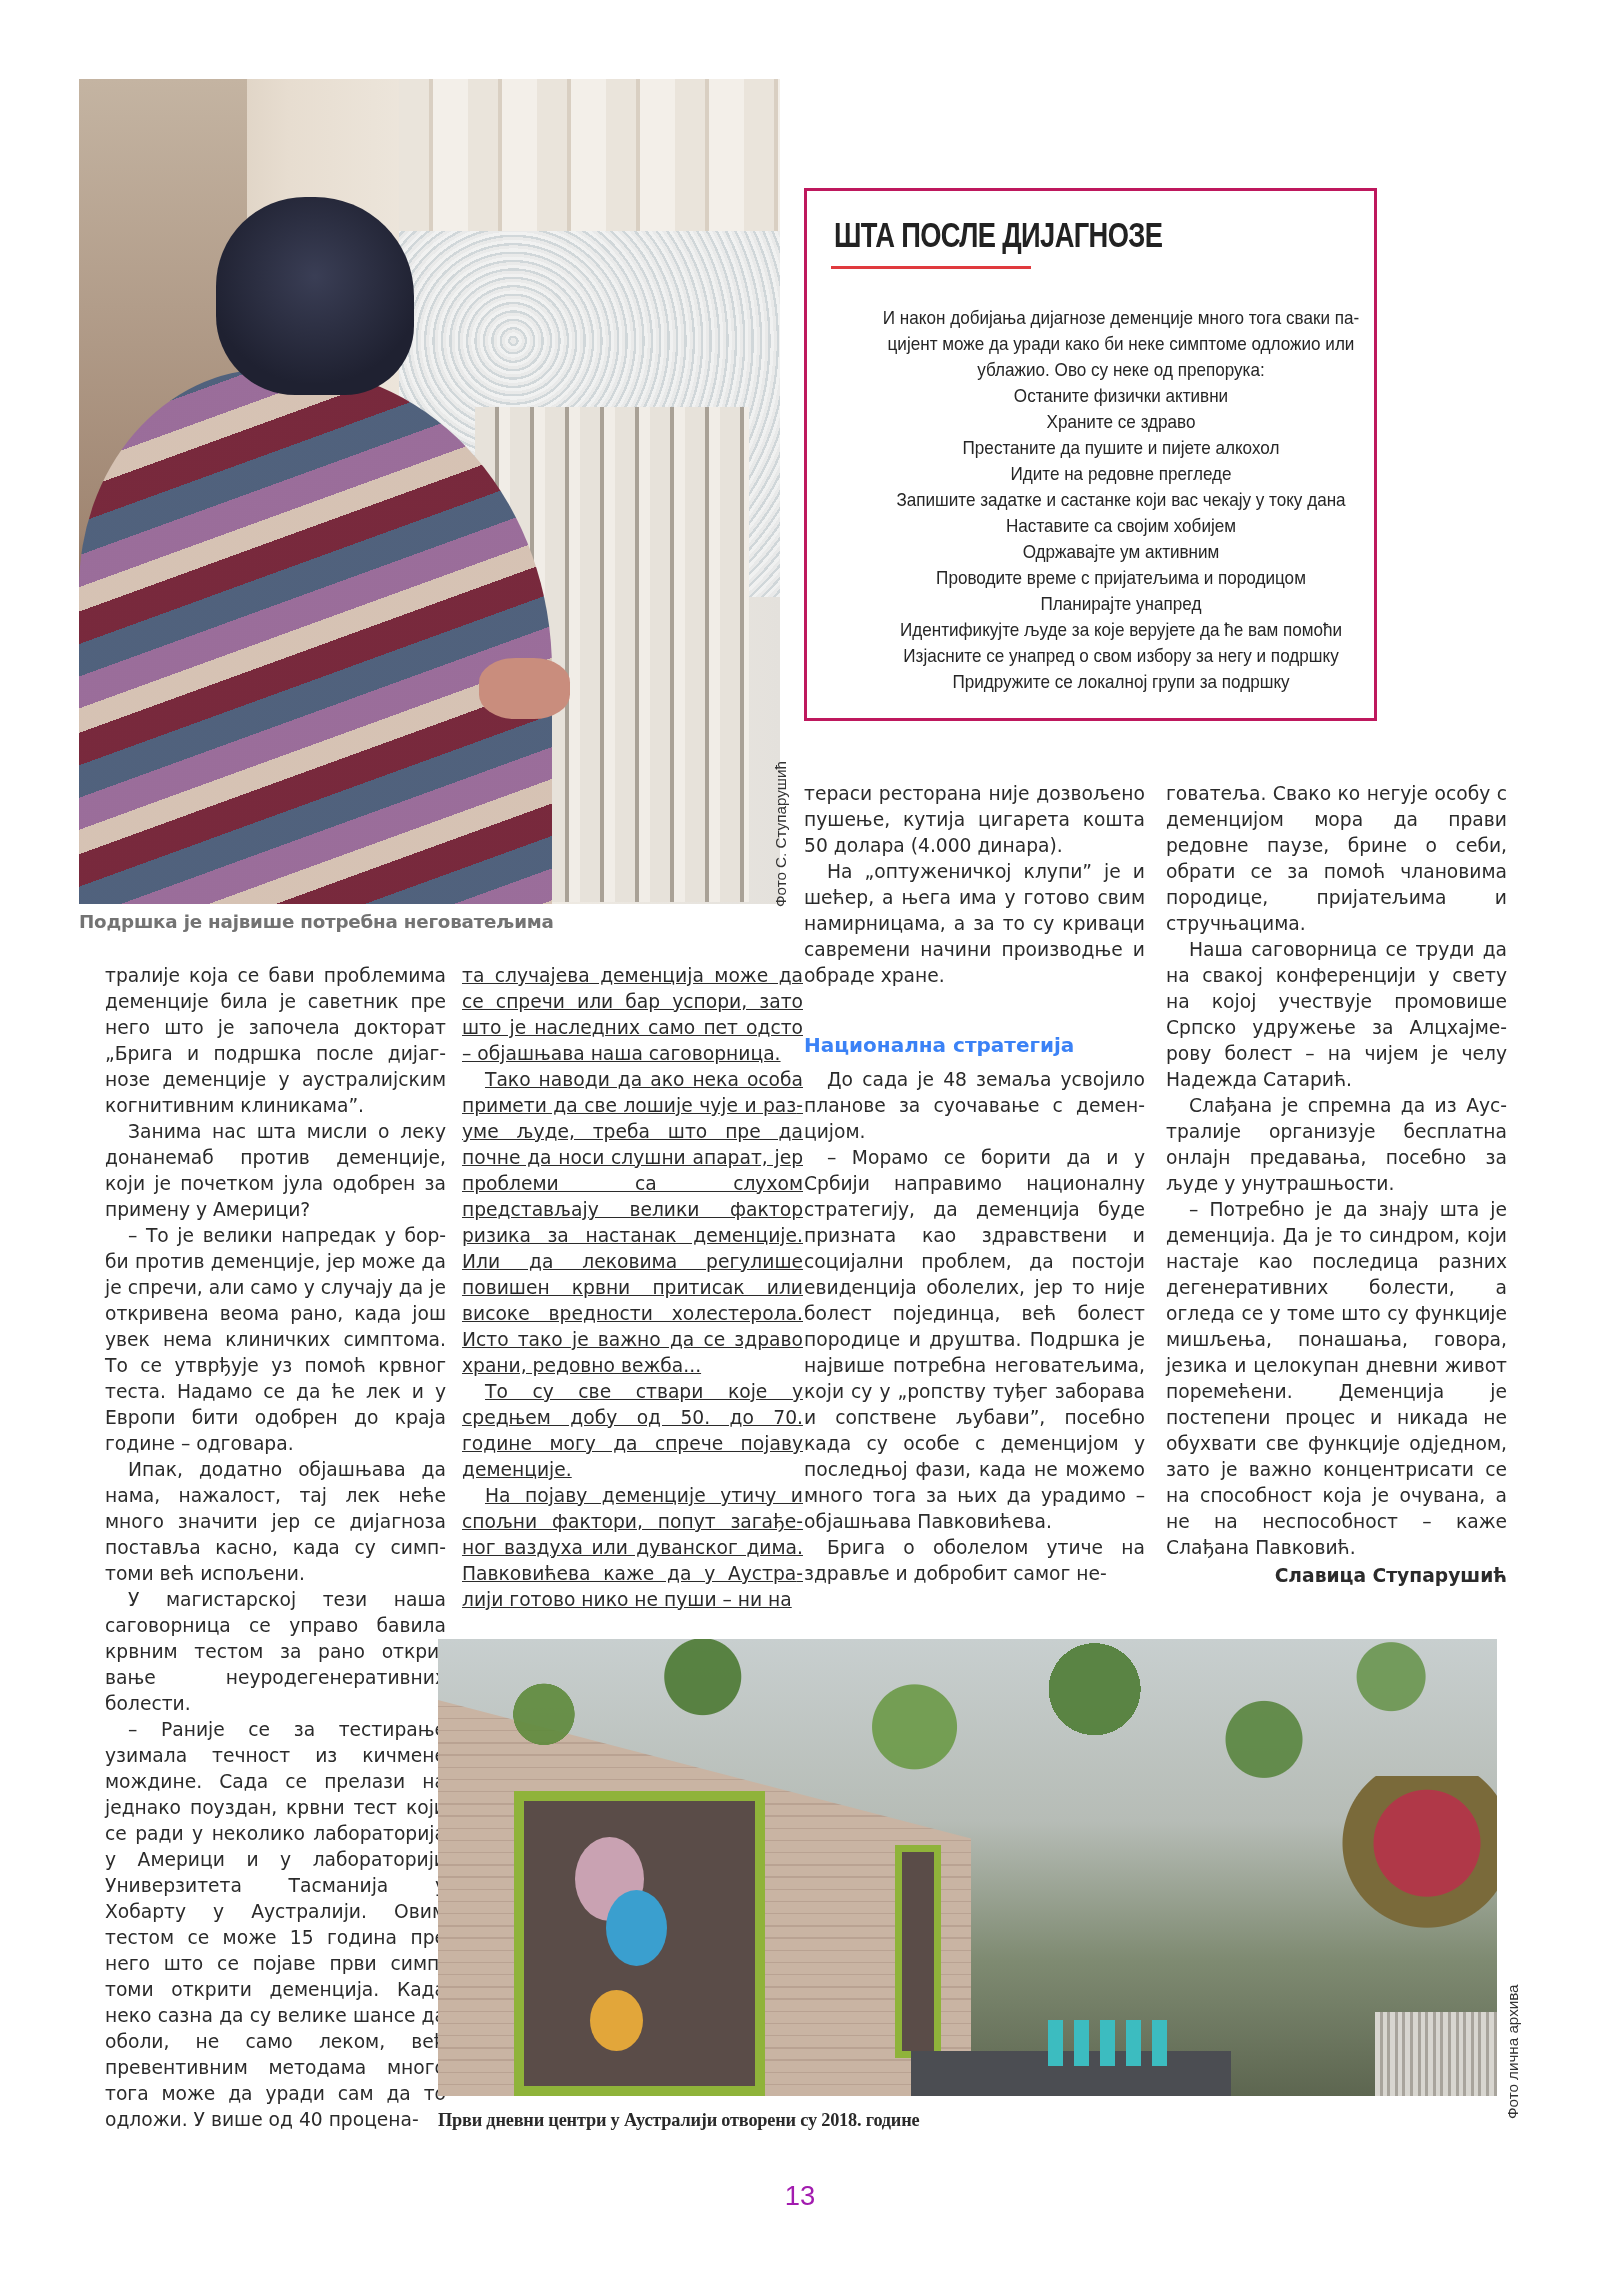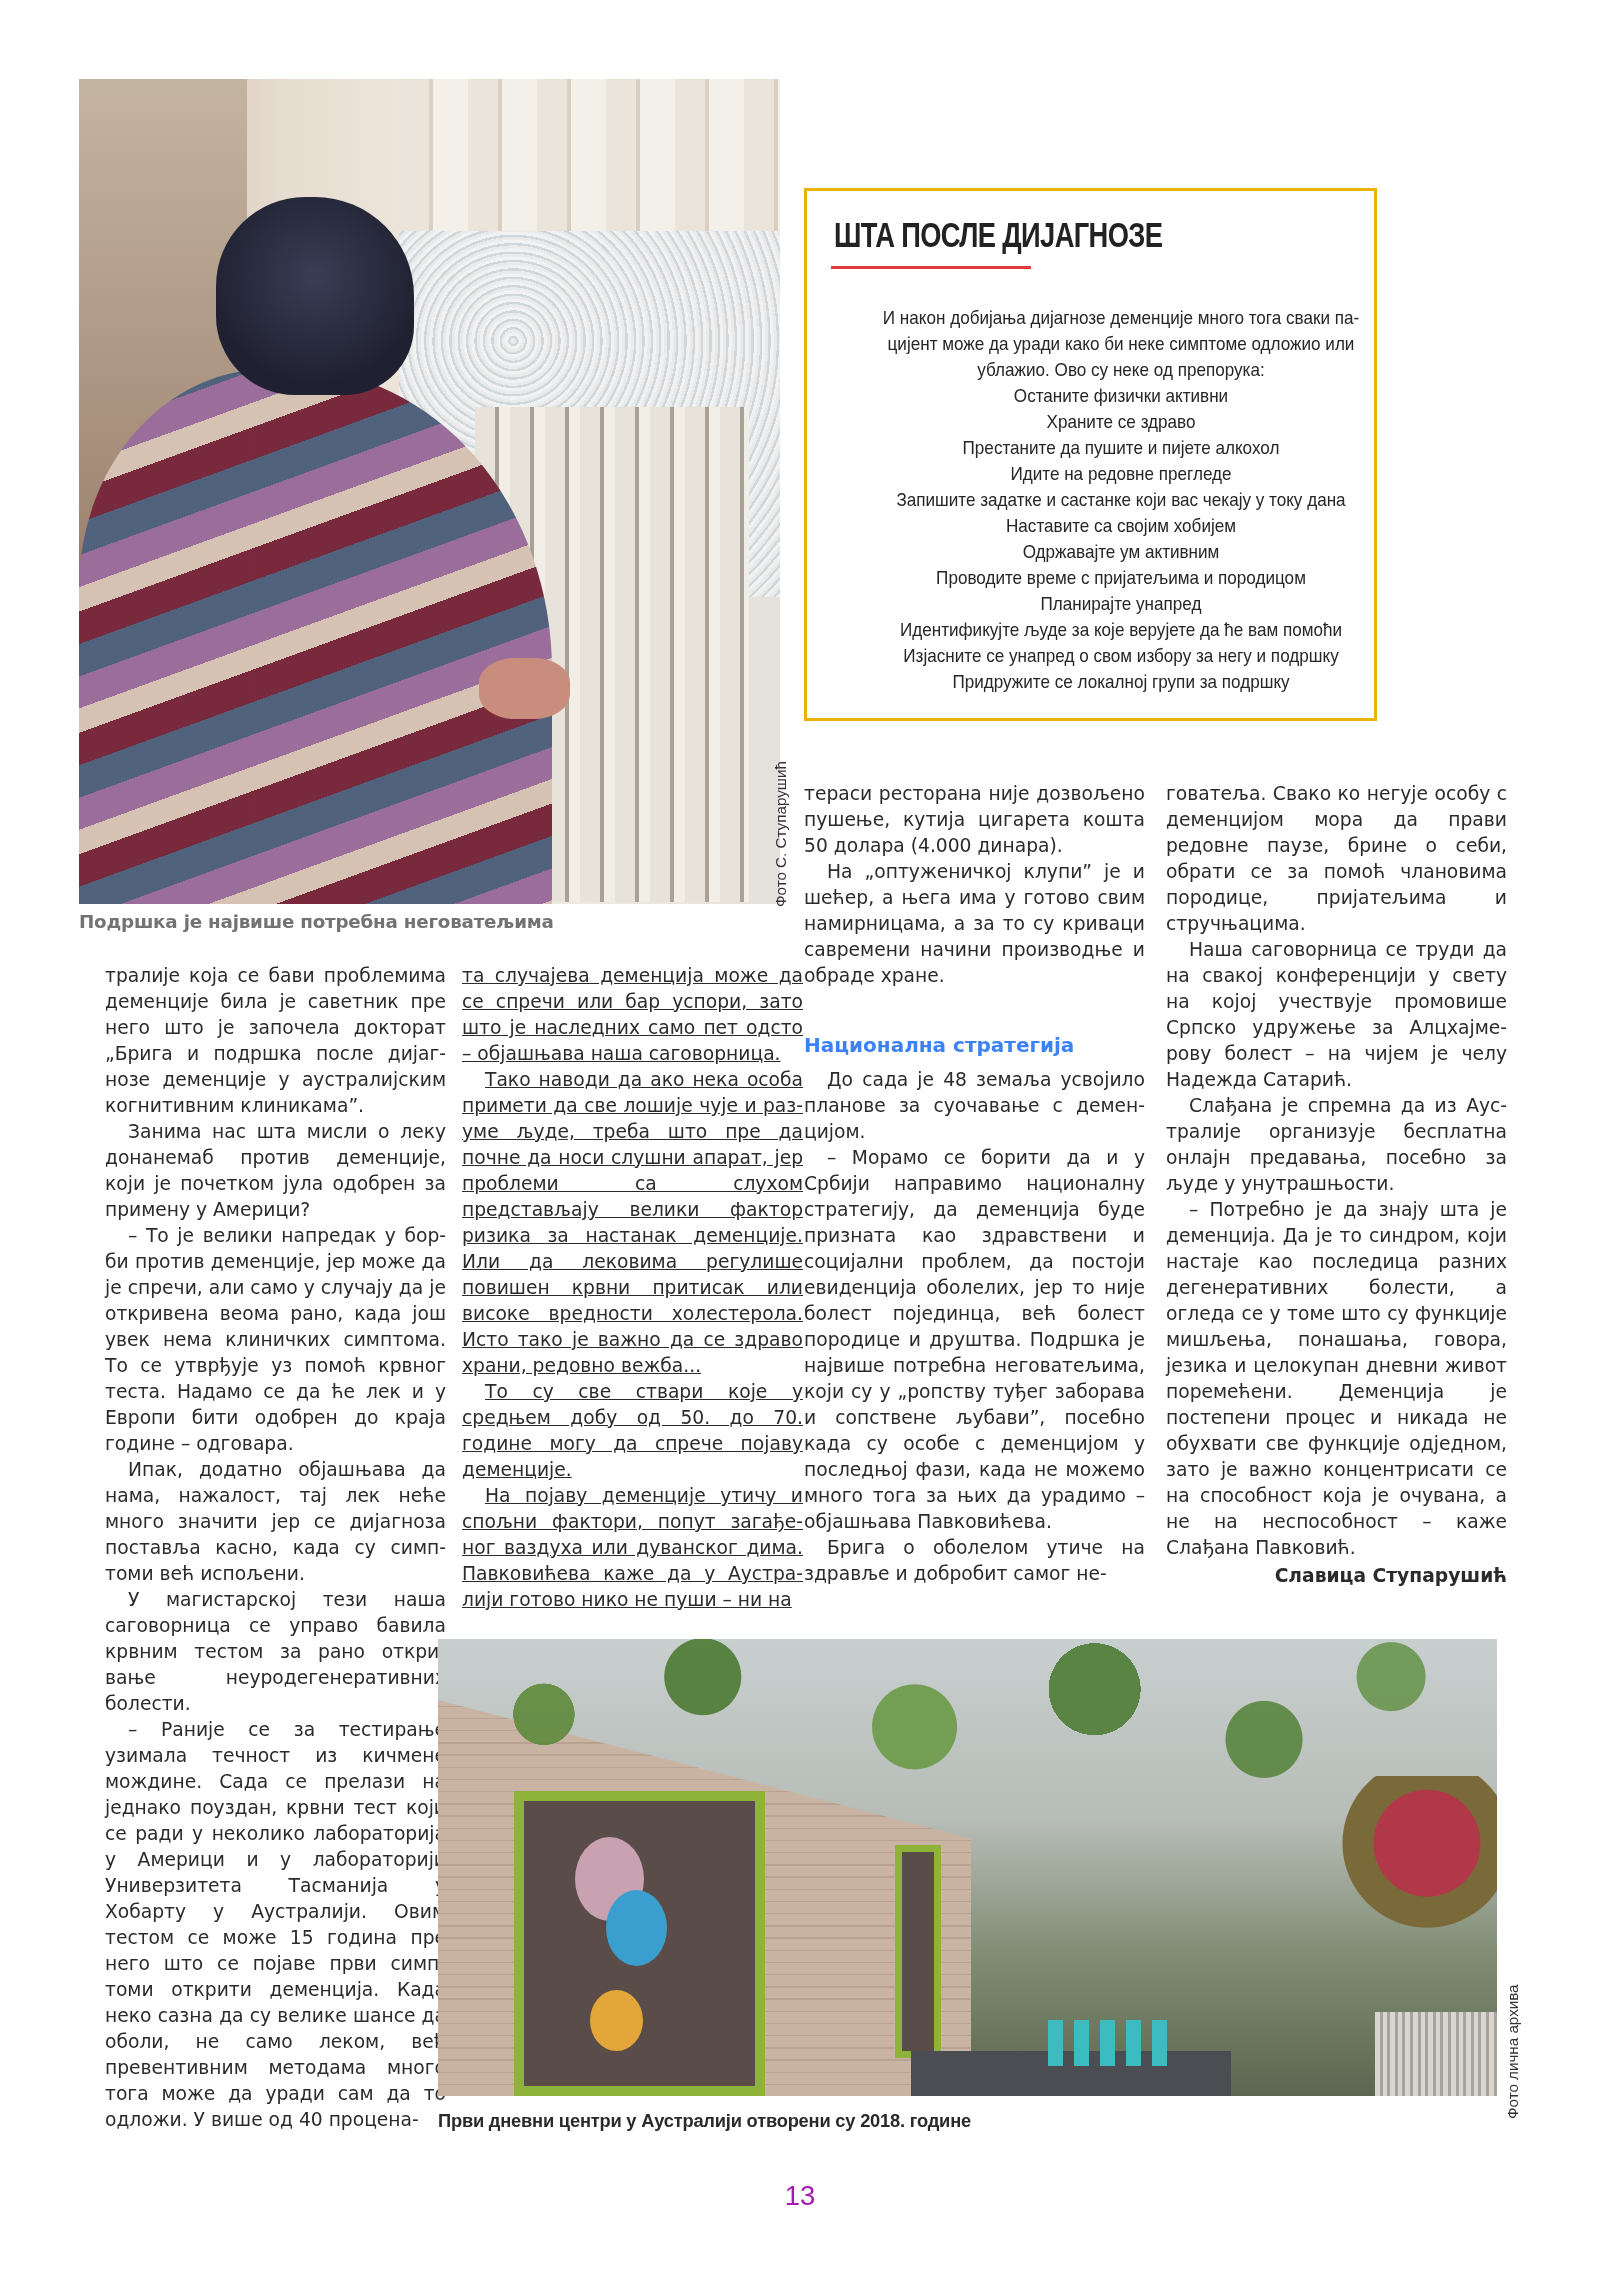--- a/index.html
+++ b/index.html
@@ -38,7 +38,7 @@
     font-weight: bold; font-size: 18.3px; color:#737373; letter-spacing: -0.2px; }
 
   
-  #box { left: 804px; top: 188px; width: 573px; height: 533px; border: 3px solid #eab308; box-sizing: border-box; }
+  #box { left: 804px; top: 188px; width: 573px; height: 533px; border: 3px solid #be185d; box-sizing: border-box; }
   #box-title { position:absolute; left: 27.4px; top: 24.4px; font-family: "Liberation Sans", sans-serif;
     font-weight: bold; font-size: 35px; color:#222; letter-spacing: -0.8px;
     transform: scaleX(0.78); transform-origin: left top; white-space: nowrap; }

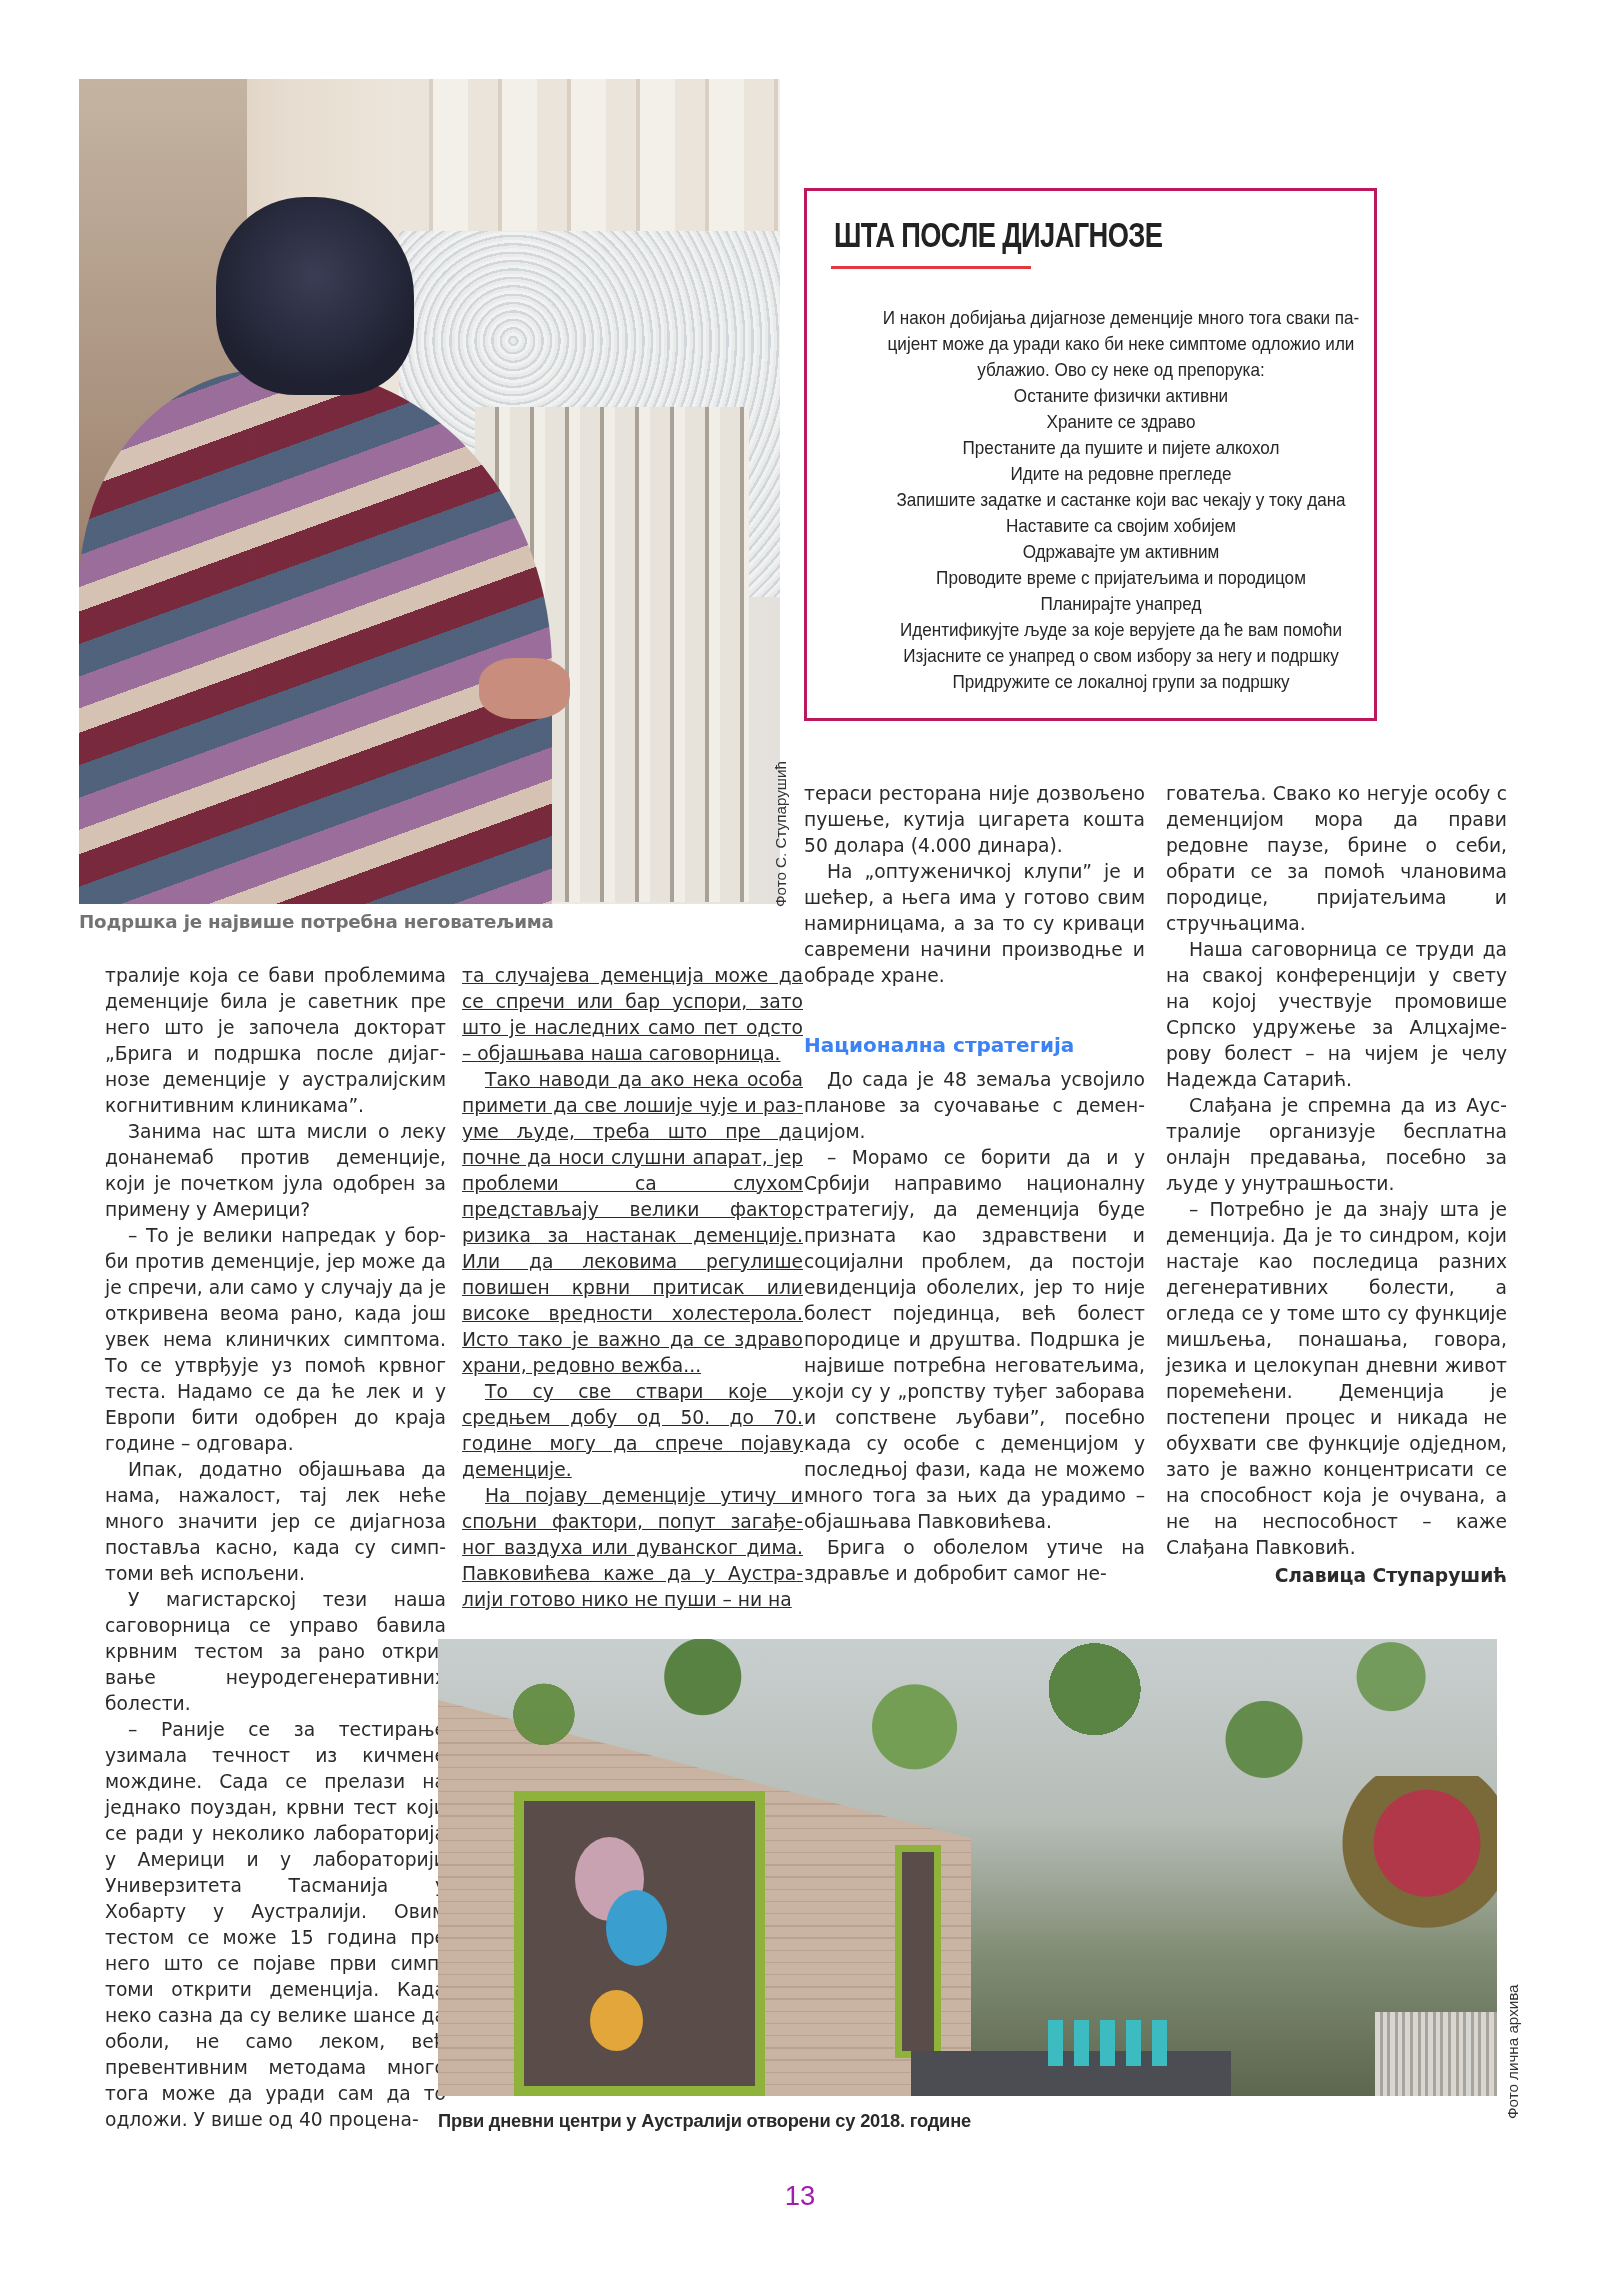--- a/index.html
+++ b/index.html
@@ -95,7 +95,7 @@
     transform: rotate(-90deg) translate(0, 18.3px); white-space: nowrap;
     font-family: "Liberation Sans", sans-serif; font-size: 15.2px; color:#333; }
 
-  #caption-bottom { left: 438px; top: 2110px; font-family: Liberation Sans, sans-serif;
+  #caption-bottom { left: 438px; top: 2110px; font-family: Liberation Serif, serif;
     font-weight: bold; font-size: 18.3px; color:#2a2a2a; letter-spacing: -0.2px; }
 
   #page-number { left: 777px; top: 2180px; width: 46px; text-align:center;

